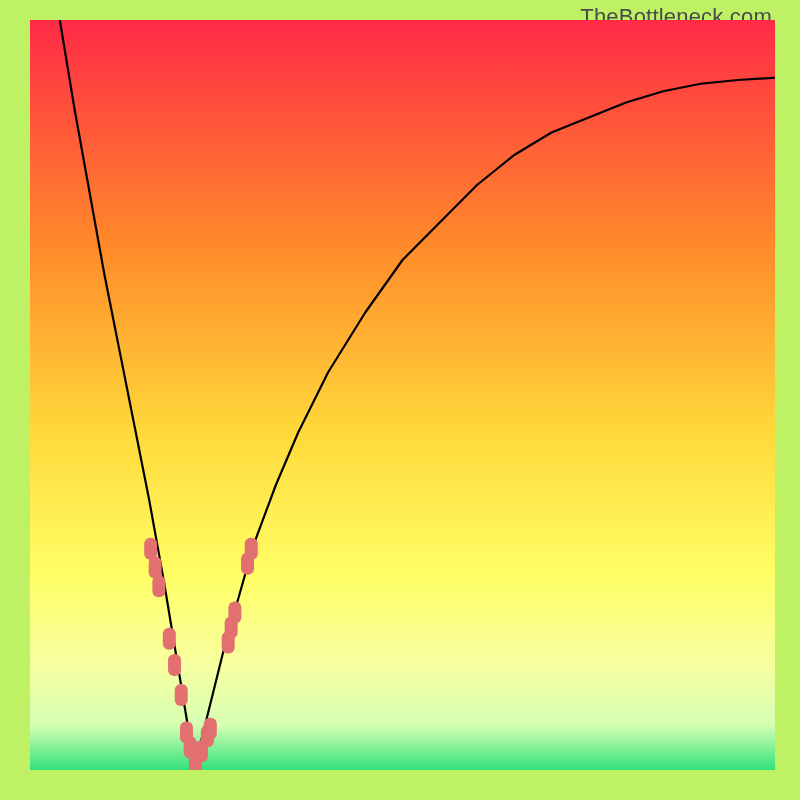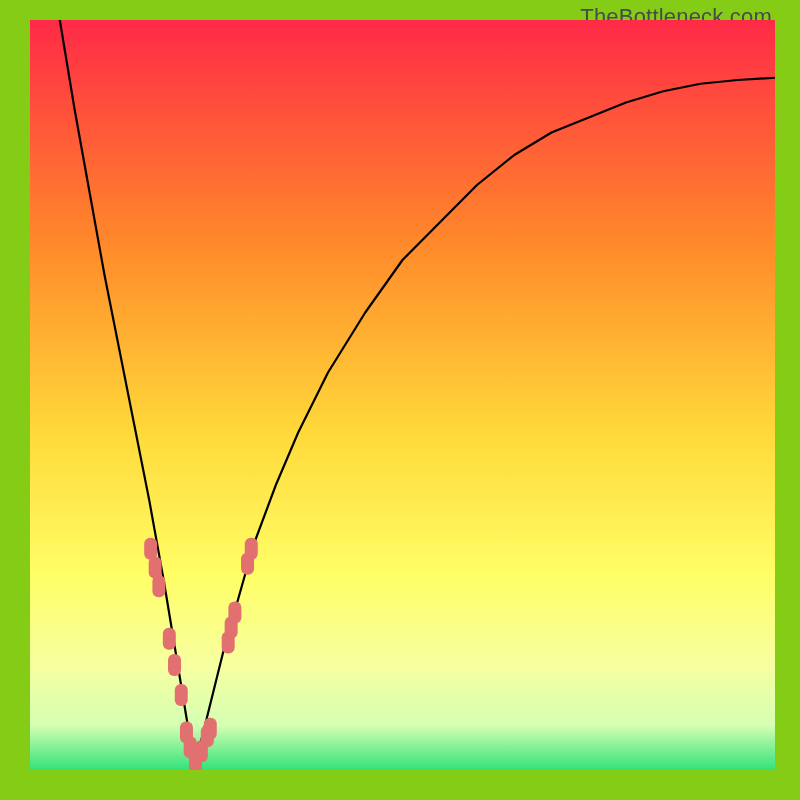--- a/index.html
+++ b/index.html
@@ -15,7 +15,7 @@
     position: relative;
     width: 800px;
     height: 800px;
-    background: #84cc16;
+    background: #bef264;
   }
   .plot {
     position: absolute;

